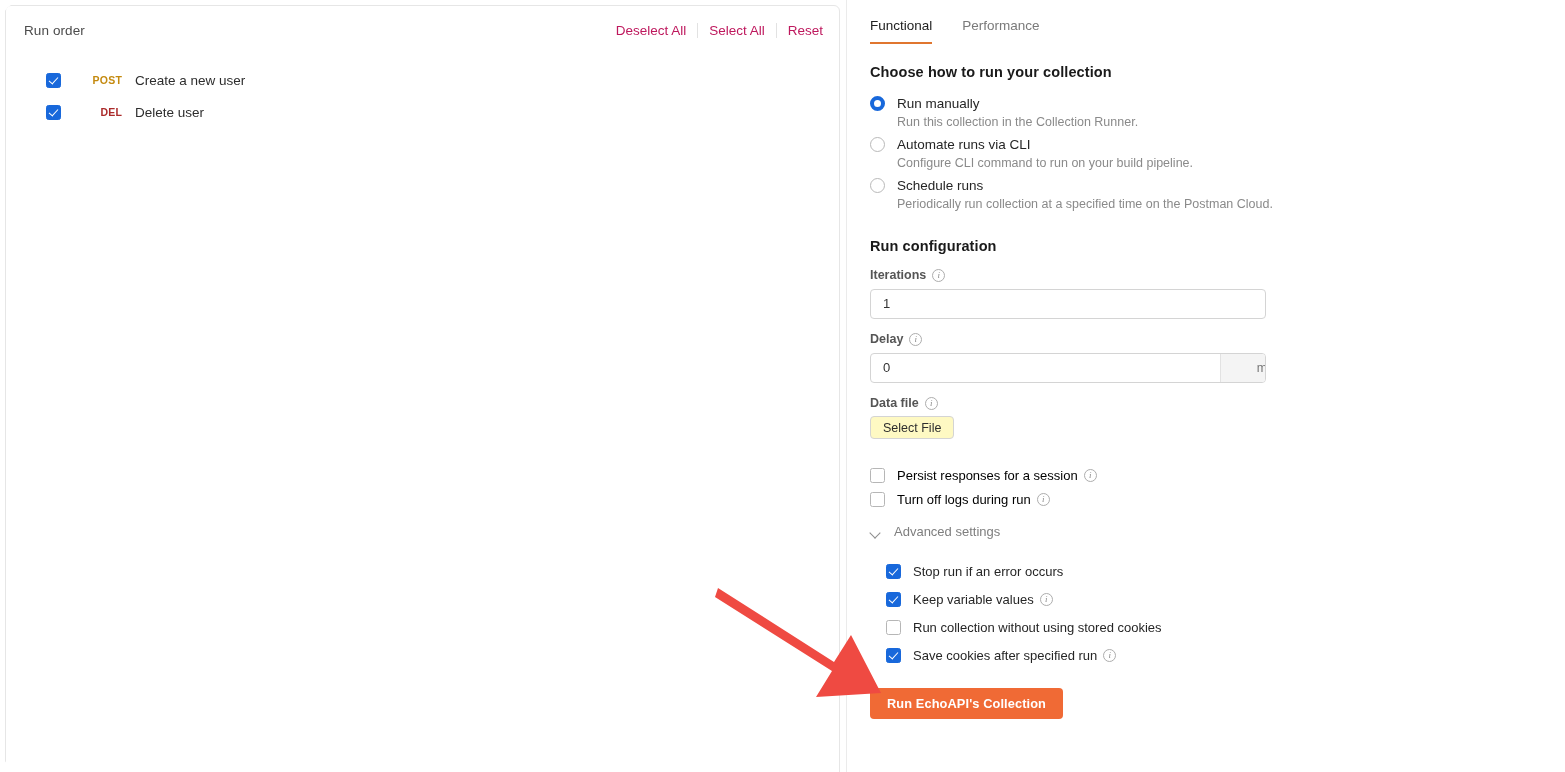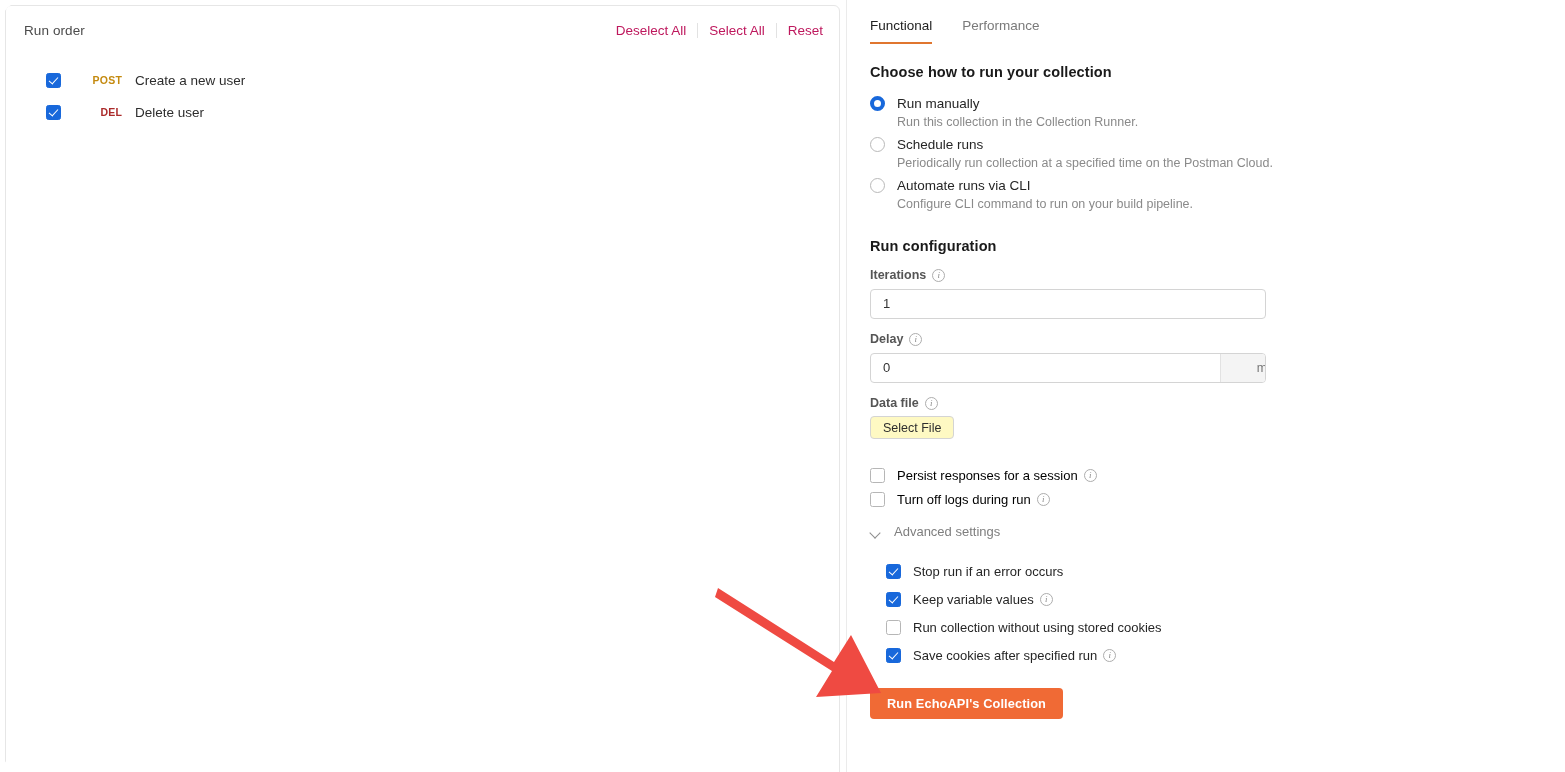--- a/index.html
+++ b/index.html
@@ -318,17 +318,17 @@
       <div class="radio-row">
         <div class="radio-line">
           <div class="radio off"></div>
+          <div class="radio-label">Automate runs via CLI</div>
+        </div>
+        <div class="radio-desc">Configure CLI command to run on your build pipeline.</div>
+      </div>
+
+      <div class="radio-row">
+        <div class="radio-line">
+          <div class="radio off"></div>
           <div class="radio-label">Schedule runs</div>
         </div>
         <div class="radio-desc">Periodically run collection at a specified time on the Postman Cloud.</div>
-      </div>
-
-      <div class="radio-row">
-        <div class="radio-line">
-          <div class="radio off"></div>
-          <div class="radio-label">Automate runs via CLI</div>
-        </div>
-        <div class="radio-desc">Configure CLI command to run on your build pipeline.</div>
       </div>
 
     </div>

